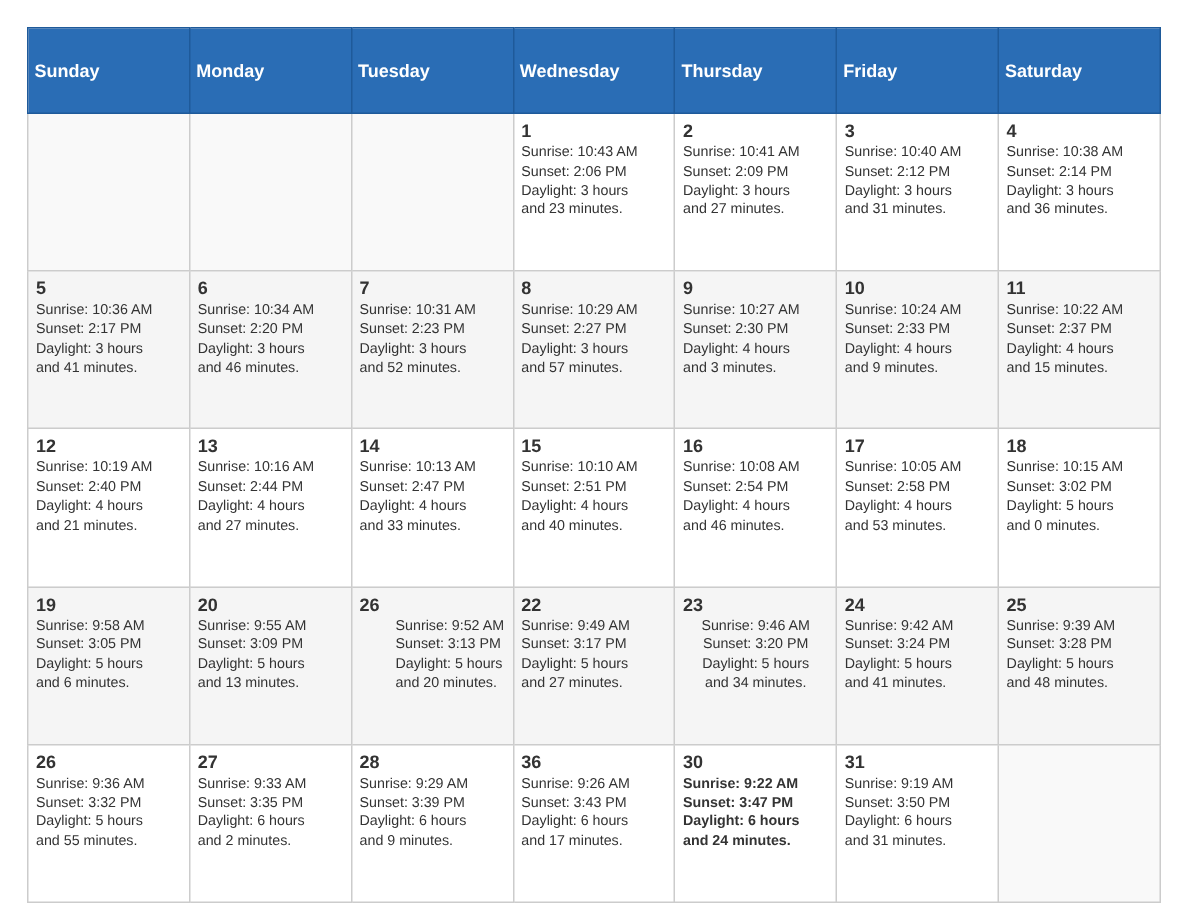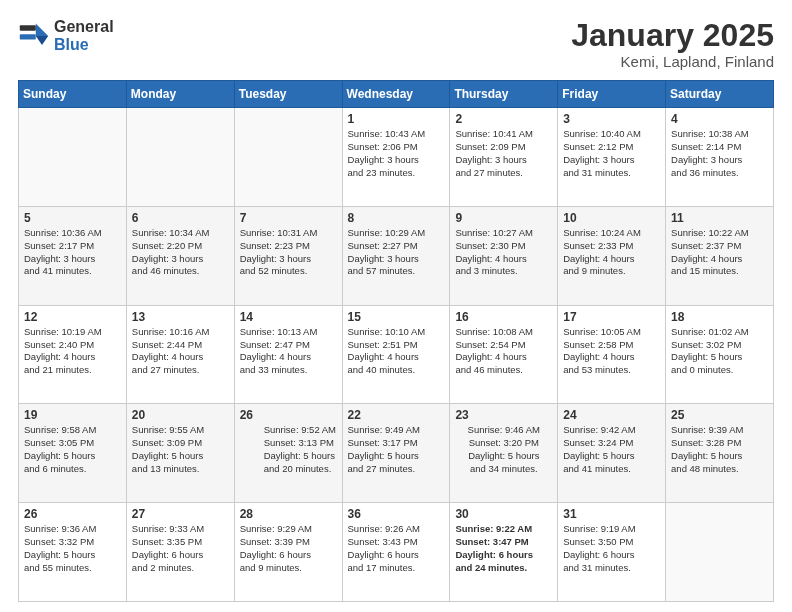--- a/index.html
+++ b/index.html
@@ -108,24 +108,6 @@
 <body>
 
 <div class="page">
-  <div class="header">
-    <div class="logo">
-      <svg class="logo-icon" viewBox="0 0 36 36">
-        <polygon points="20,4 34,18 20,18" fill="#2a6db5"></polygon>
-        <polygon points="20,18 34,18 27,28" fill="#1a4d8f"></polygon>
-        <rect x="2" y="6" width="18" height="6" rx="1" fill="#333"></rect>
-        <rect x="2" y="16" width="18" height="6" rx="1" fill="#2a6db5"></rect>
-      </svg>
-      <div class="logo-text">
-        <span class="logo-general">General</span>
-        <span class="logo-blue">Blue</span>
-      </div>
-    </div>
-    <div class="title-block">
-      <h1>January 2025</h1>
-      <h2>Kemi, Lapland, Finland</h2>
-    </div>
-  </div>
 
   <table class="calendar">
     <thead>

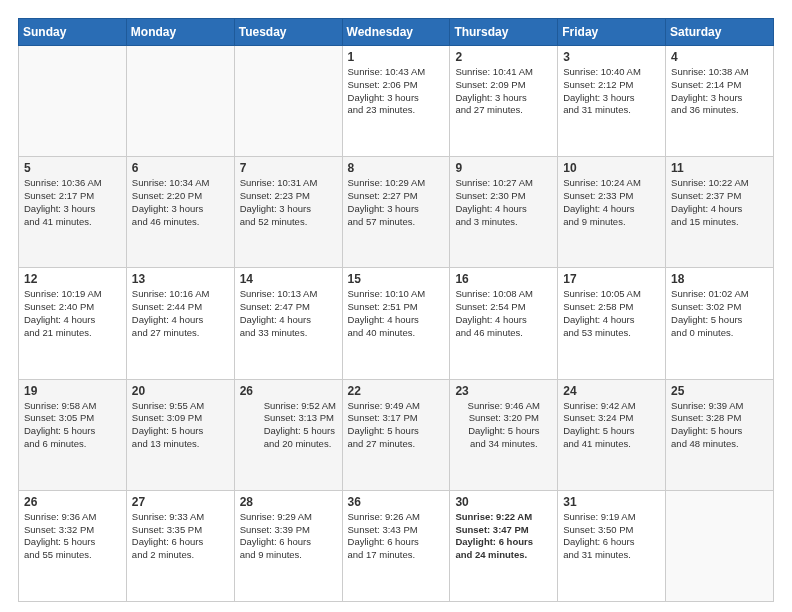--- a/index.html
+++ b/index.html
@@ -73,7 +73,7 @@
       color: #fff;
       font-size: 12px;
       font-weight: bold;
-      padding: 6px 4px;
+      padding: 21px 4px;
       text-align: left;
       border: 1px solid #1e5a9a;
     }

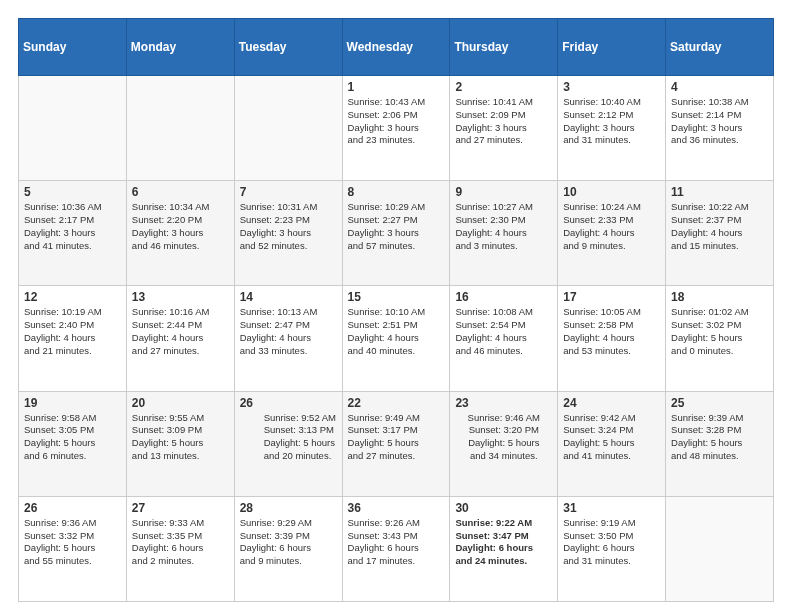--- a/index.html
+++ b/index.html
@@ -251,7 +251,7 @@
           </td>
           <td>
             <span class="day-number">18</span>
-            <div class="day-info" style="white-space: pre-line;">Sunrise: 01:02 AM
+            <div class="day-info" style="white-space: pre-line;">Sunrise: 10:15 AM
 Sunset: 3:02 PM
 Daylight: 5 hours
 and 0 minutes.</div>

